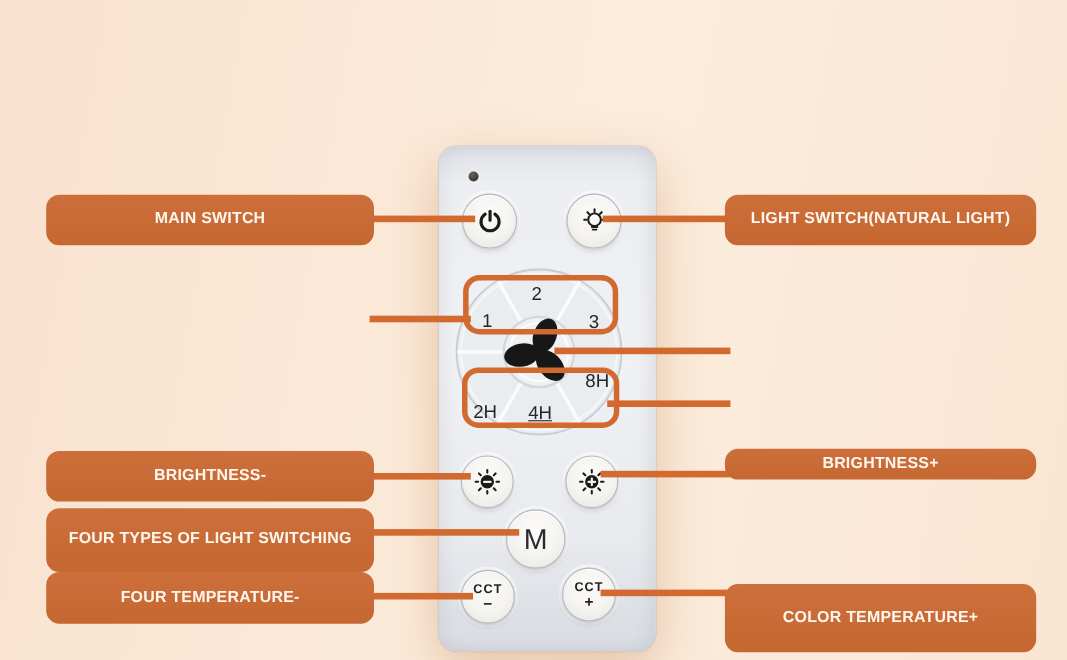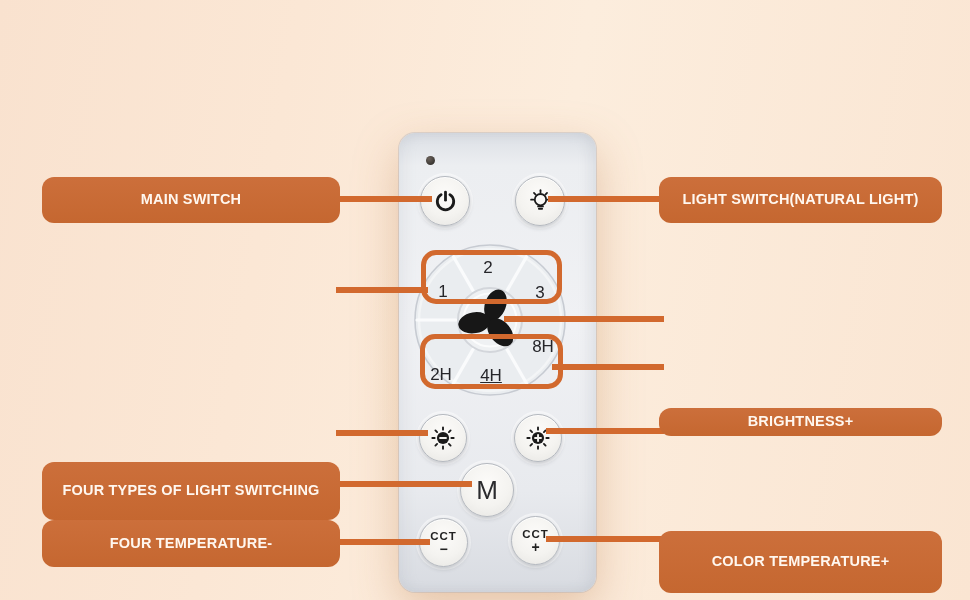--- a/index.html
+++ b/index.html
@@ -109,6 +109,10 @@
 
   <div class="callout co-left l1">
     <span>MAIN SWITCH</span>
+  </div>
+  <div class="callout co-left l3">
+    <span>BRIGHTNESS-</span>
+
   </div>
   <div class="callout co-left l4">
     <span>FOUR TYPES OF LIGHT SWITCHING</span>

